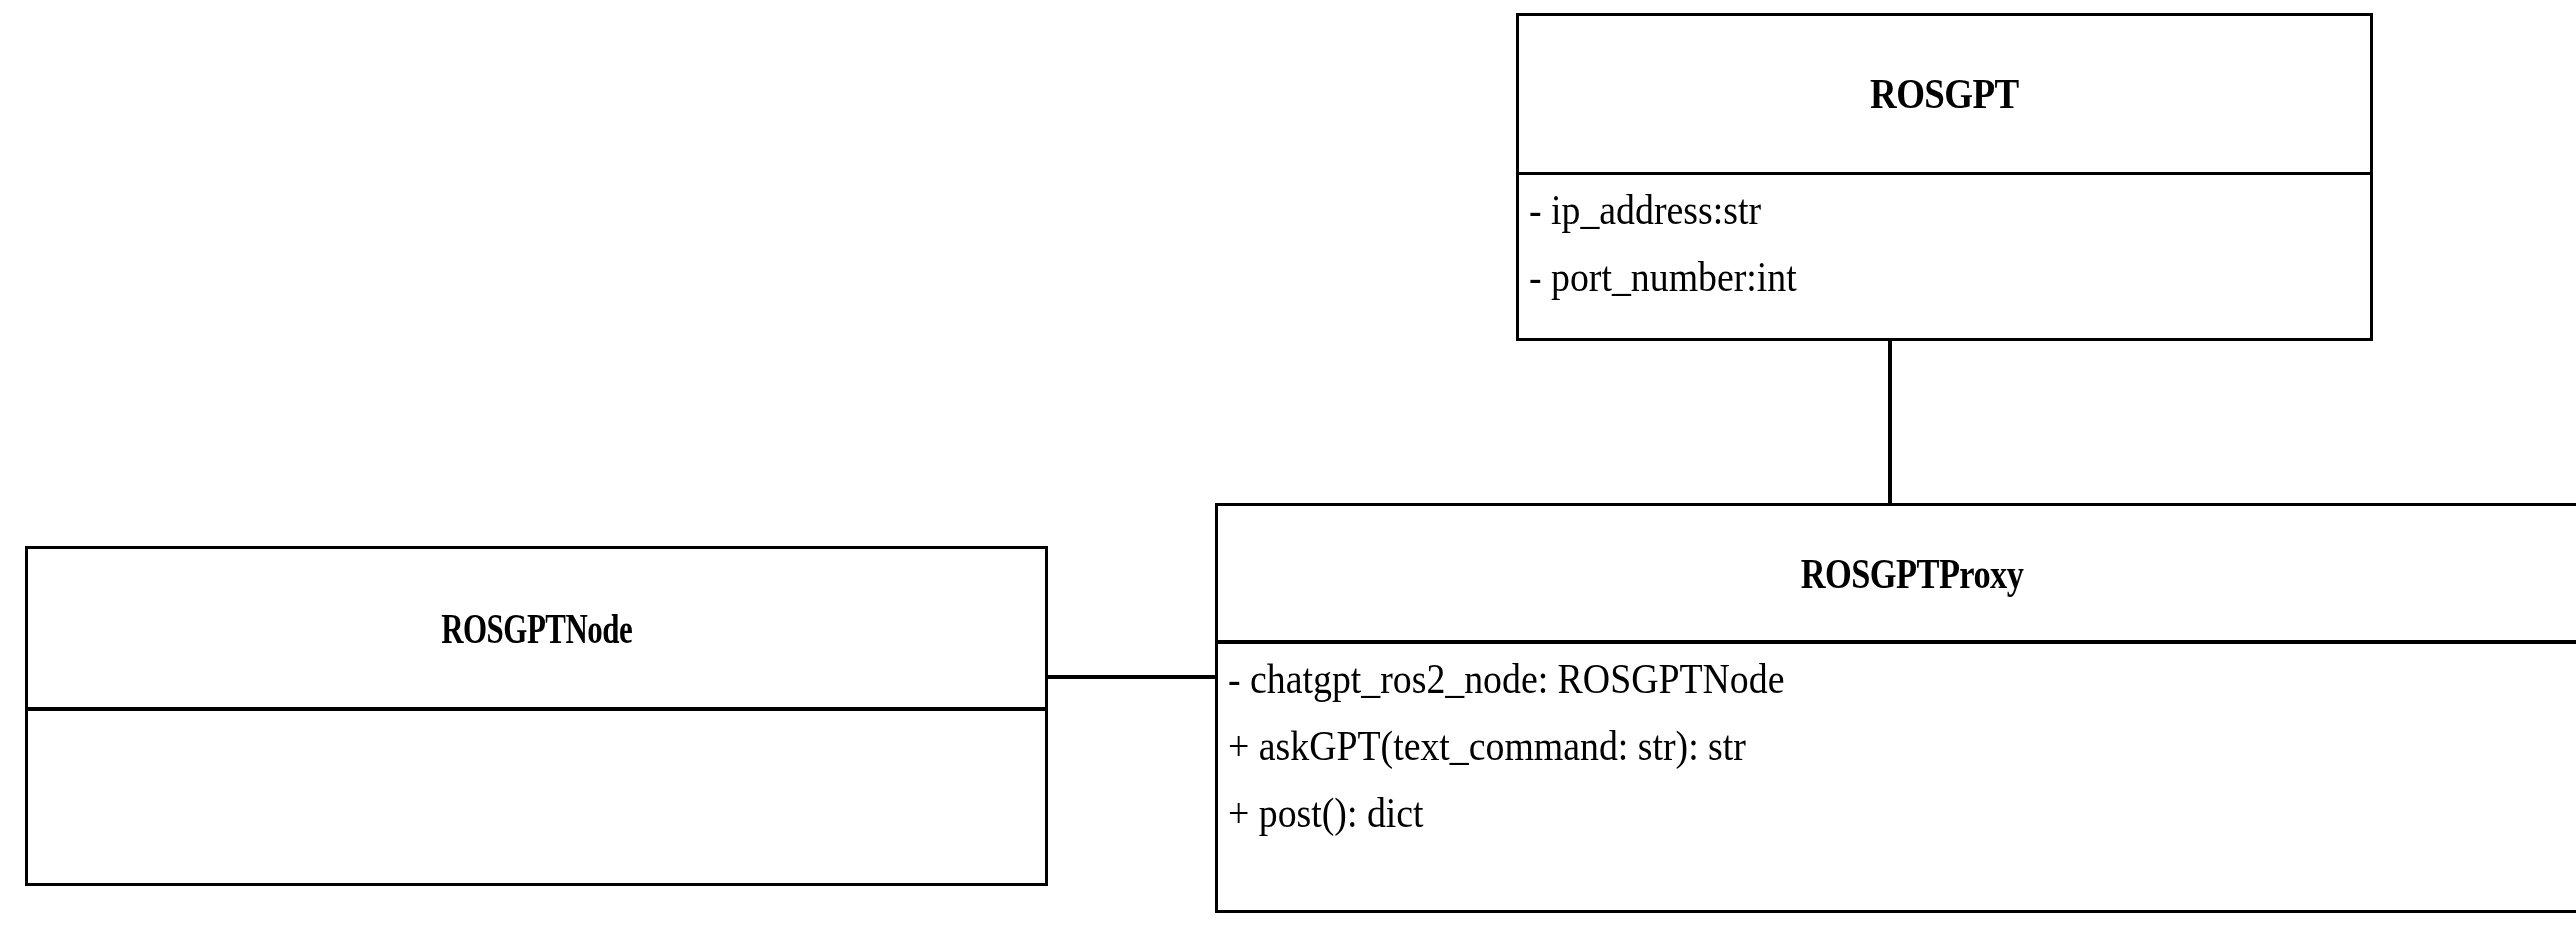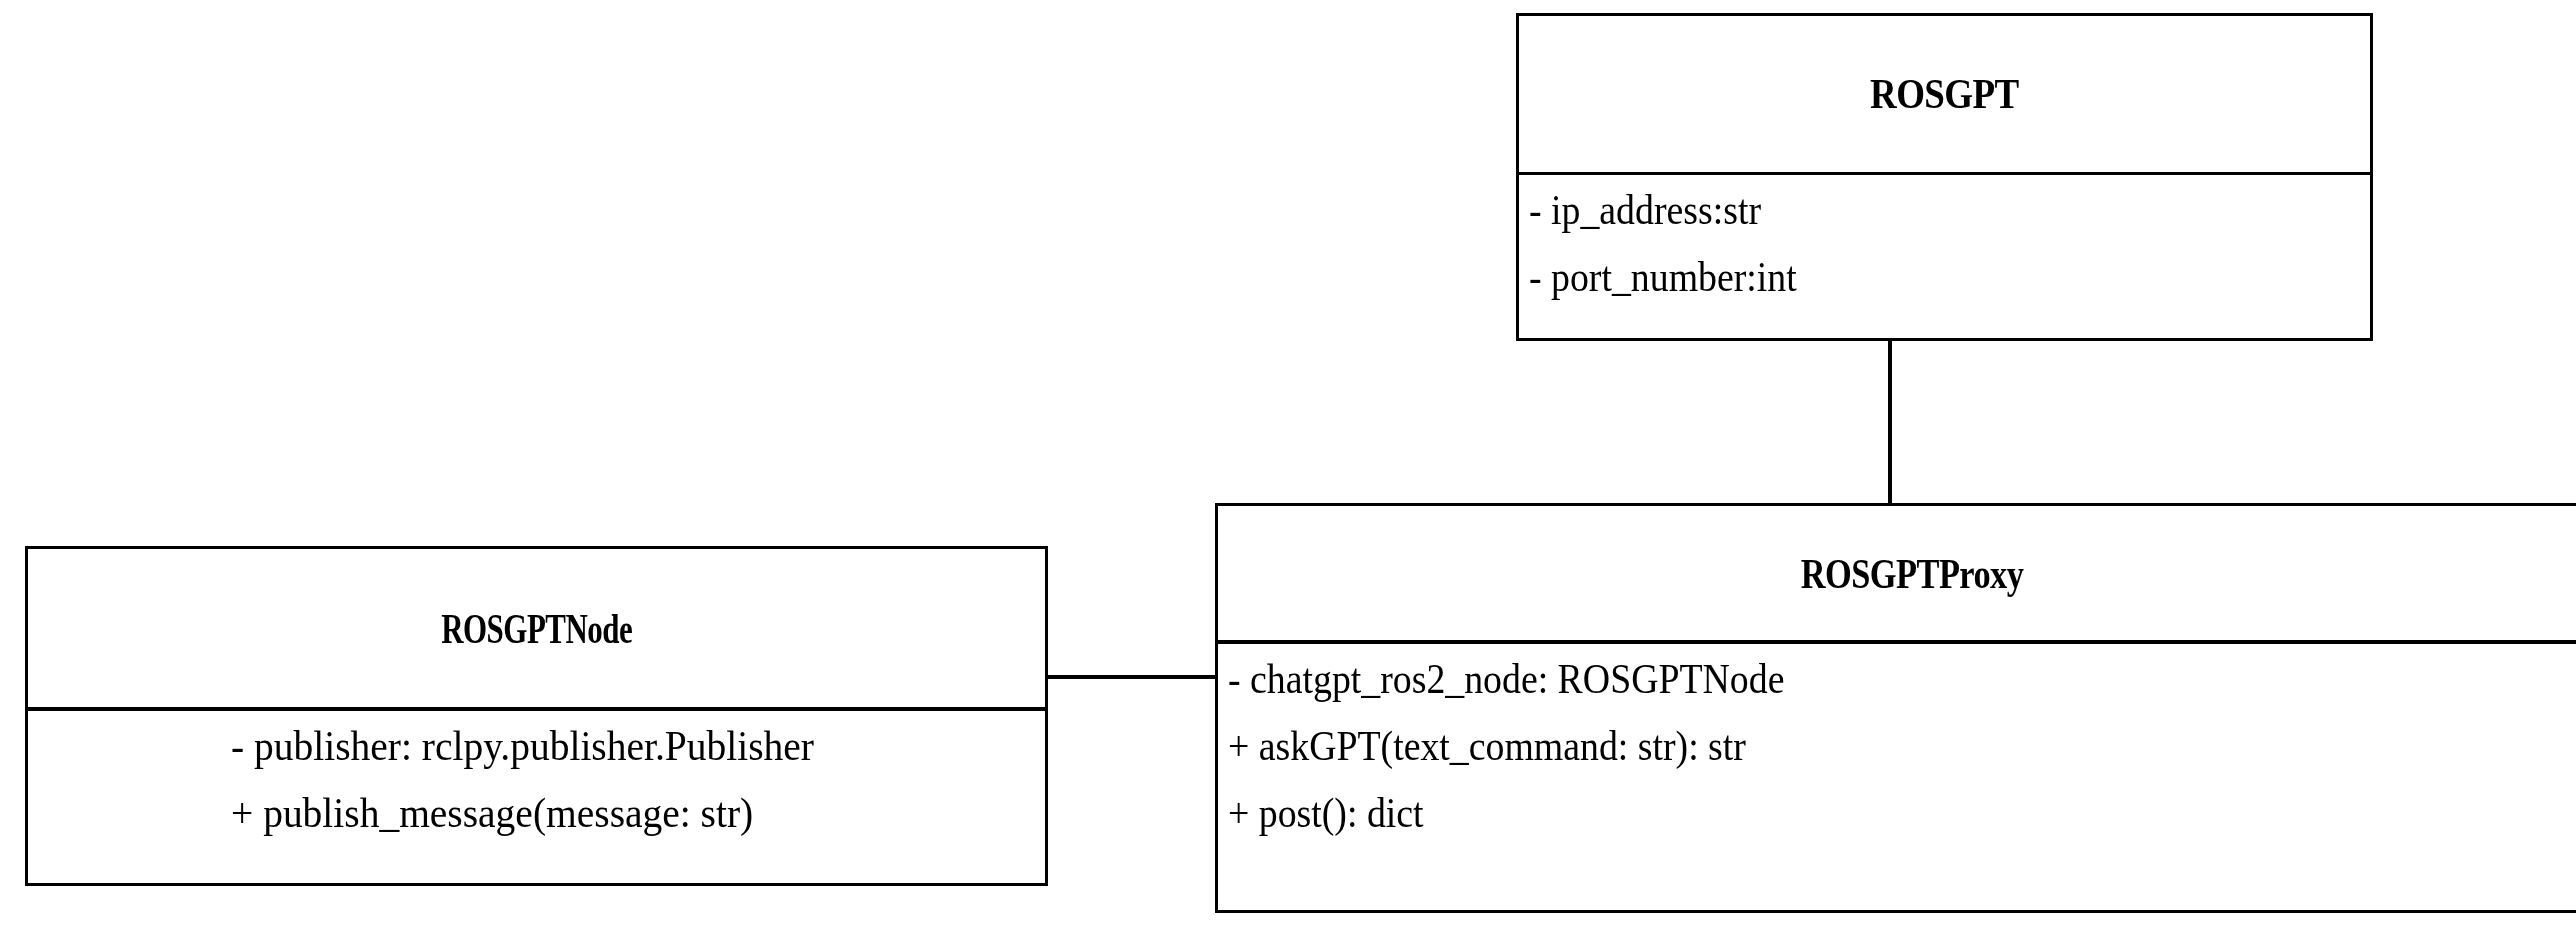--- a/index.html
+++ b/index.html
@@ -138,10 +138,6 @@
       <span class="uml-class-name">ROSGPTNode</span>
     </div>
     <div class="uml-divider"></div>
-    <div class="uml-members">
-      <div class="uml-member">- publisher: rclpy.publisher.Publisher</div>
-      <div class="uml-member">+ publish_message(message: str)</div>
-    </div>
   </div>
 
   <div class="connector" id="connector-rosgpt-proxy"></div>

